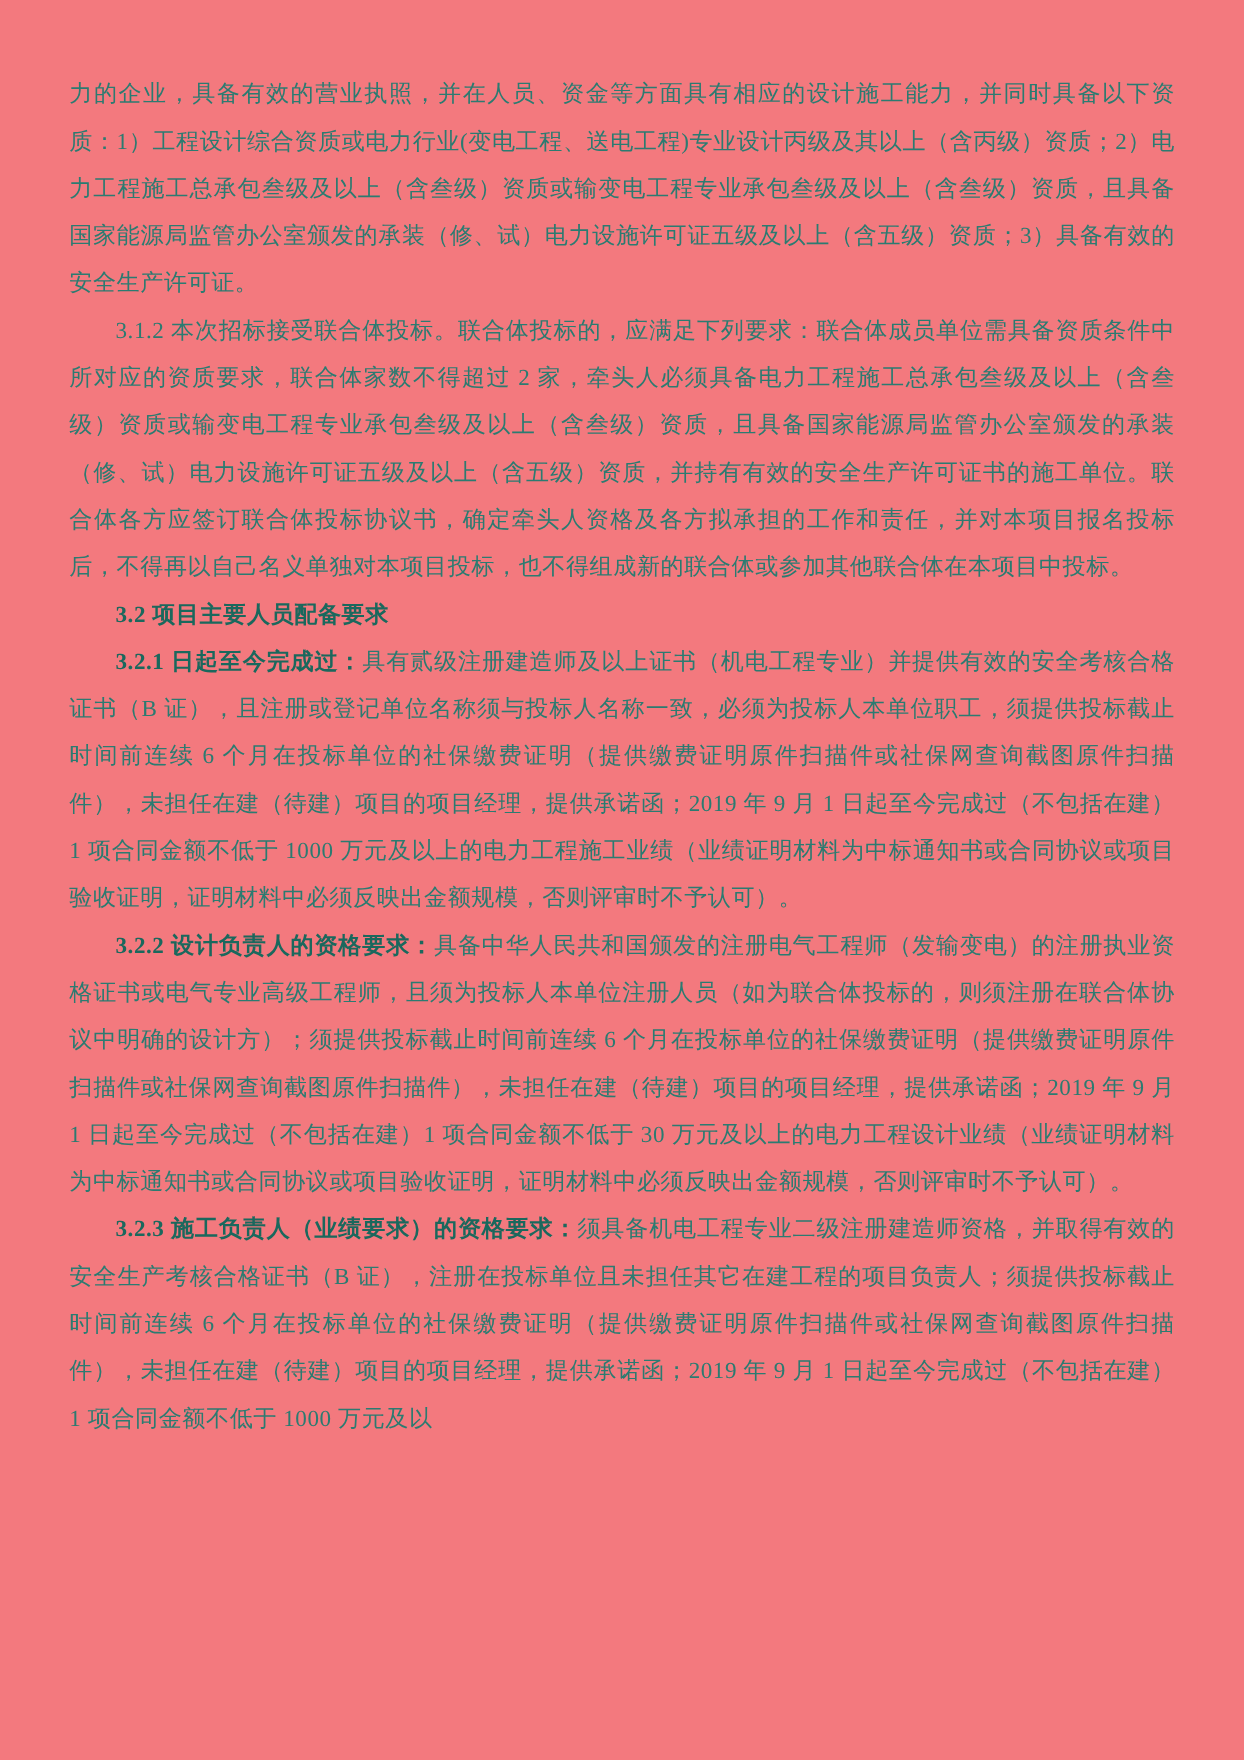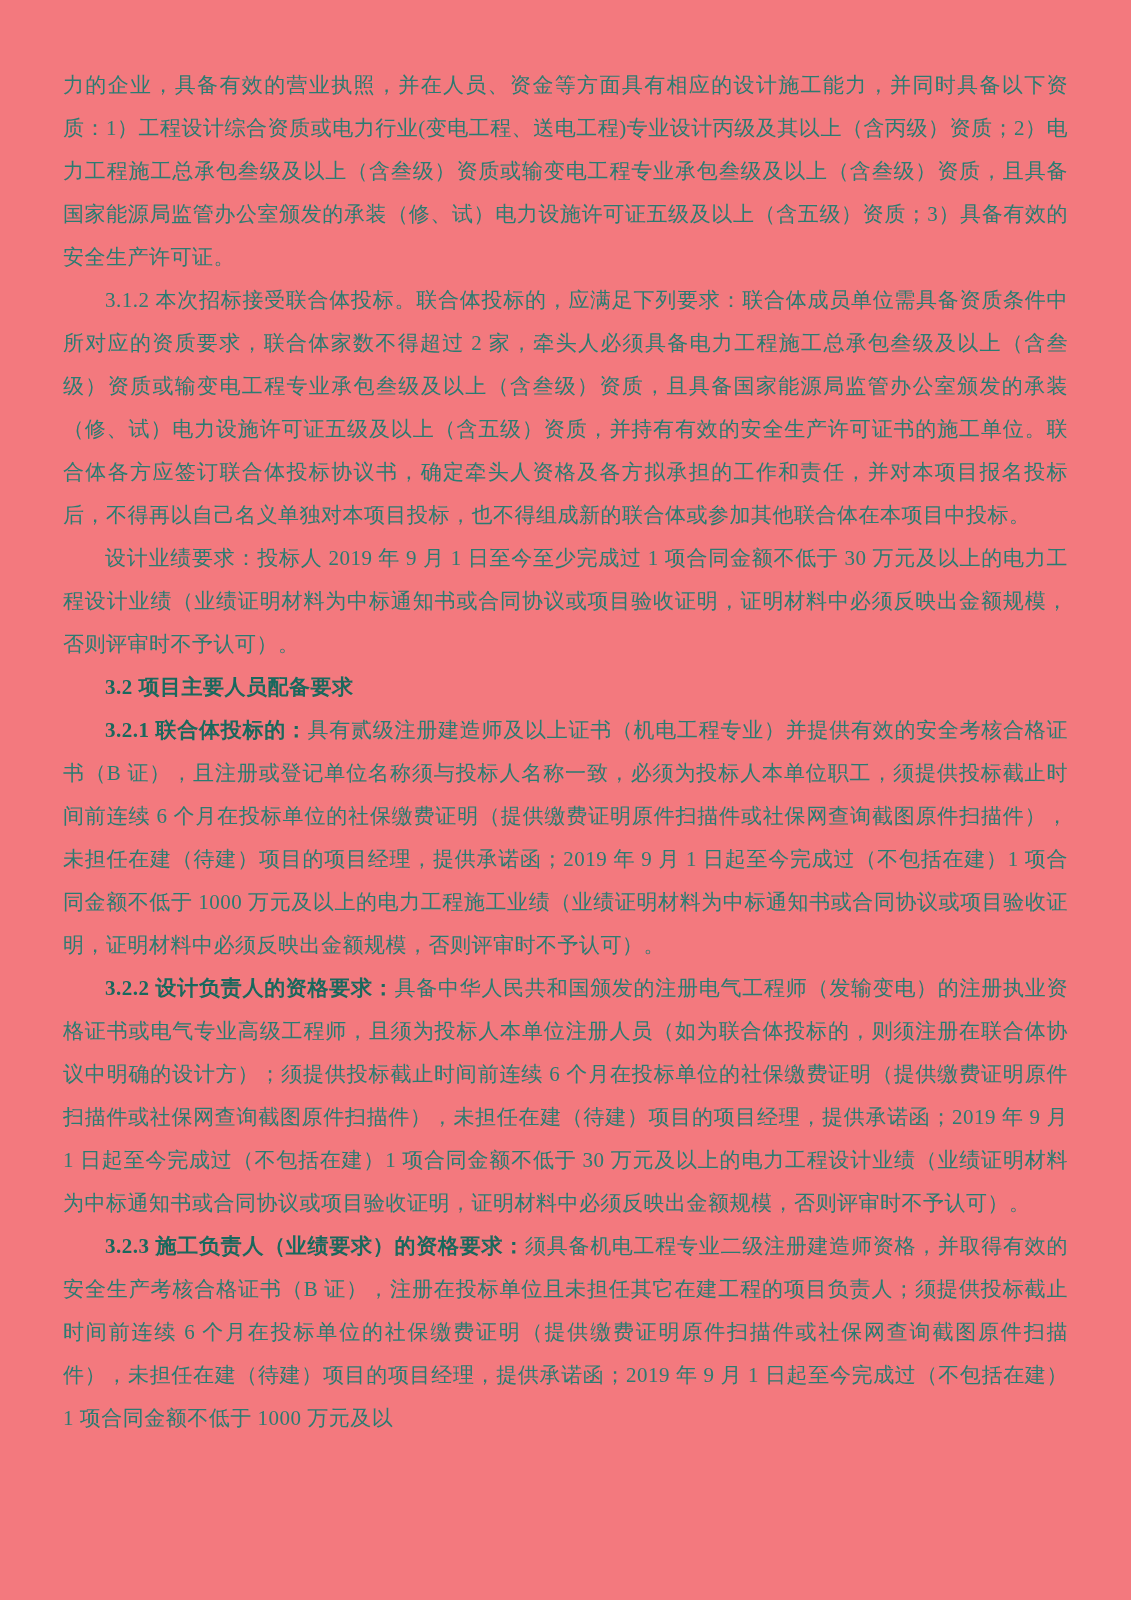--- a/index.html
+++ b/index.html
@@ -48,7 +48,6 @@
     <p class="para indent"><span class="run">3.1.2 本次招标接受联合体投标。联合体投标的，应满足下列要求：联合体成员单位需具备资质条件中所对应的资质要求，联合体家数不得超过 2 家，牵头人必须具备电力工程施工总承包叁级及以上（含叁级）资质或输变电工程专业承包叁级及以上（含叁级）资质，且具备国家能源局监管办公室颁发的承装（修、试）电力设施许可证五级及以上（含五级）资质，并持有有效的安全生产许可证书的施工单位。联合体各方应签订联合体投标协议书，确定牵头人资格及各方拟承担的工作和责任，并对本项目报名投标后，不得再以自己名义单独对本项目投标，也不得组成新的联合体或参加其他联合体在本项目中投标。</span></p>
 
 
-    <p class="para indent"><span class="run">设计业绩要求：投标人 2019 年 9 月 1 日至今至少完成过 1 项合同金额不低于 30 万元及以上的电力工程设计业绩（业绩证明材料为中标通知书或合同协议或项目验收证明，证明材料中必须反映出金额规模，否则评审时不予认可）。</span></p>
 
 
     <p class="para indent"><span class="lead">3.2 项目主要人员配备要求</span></p>

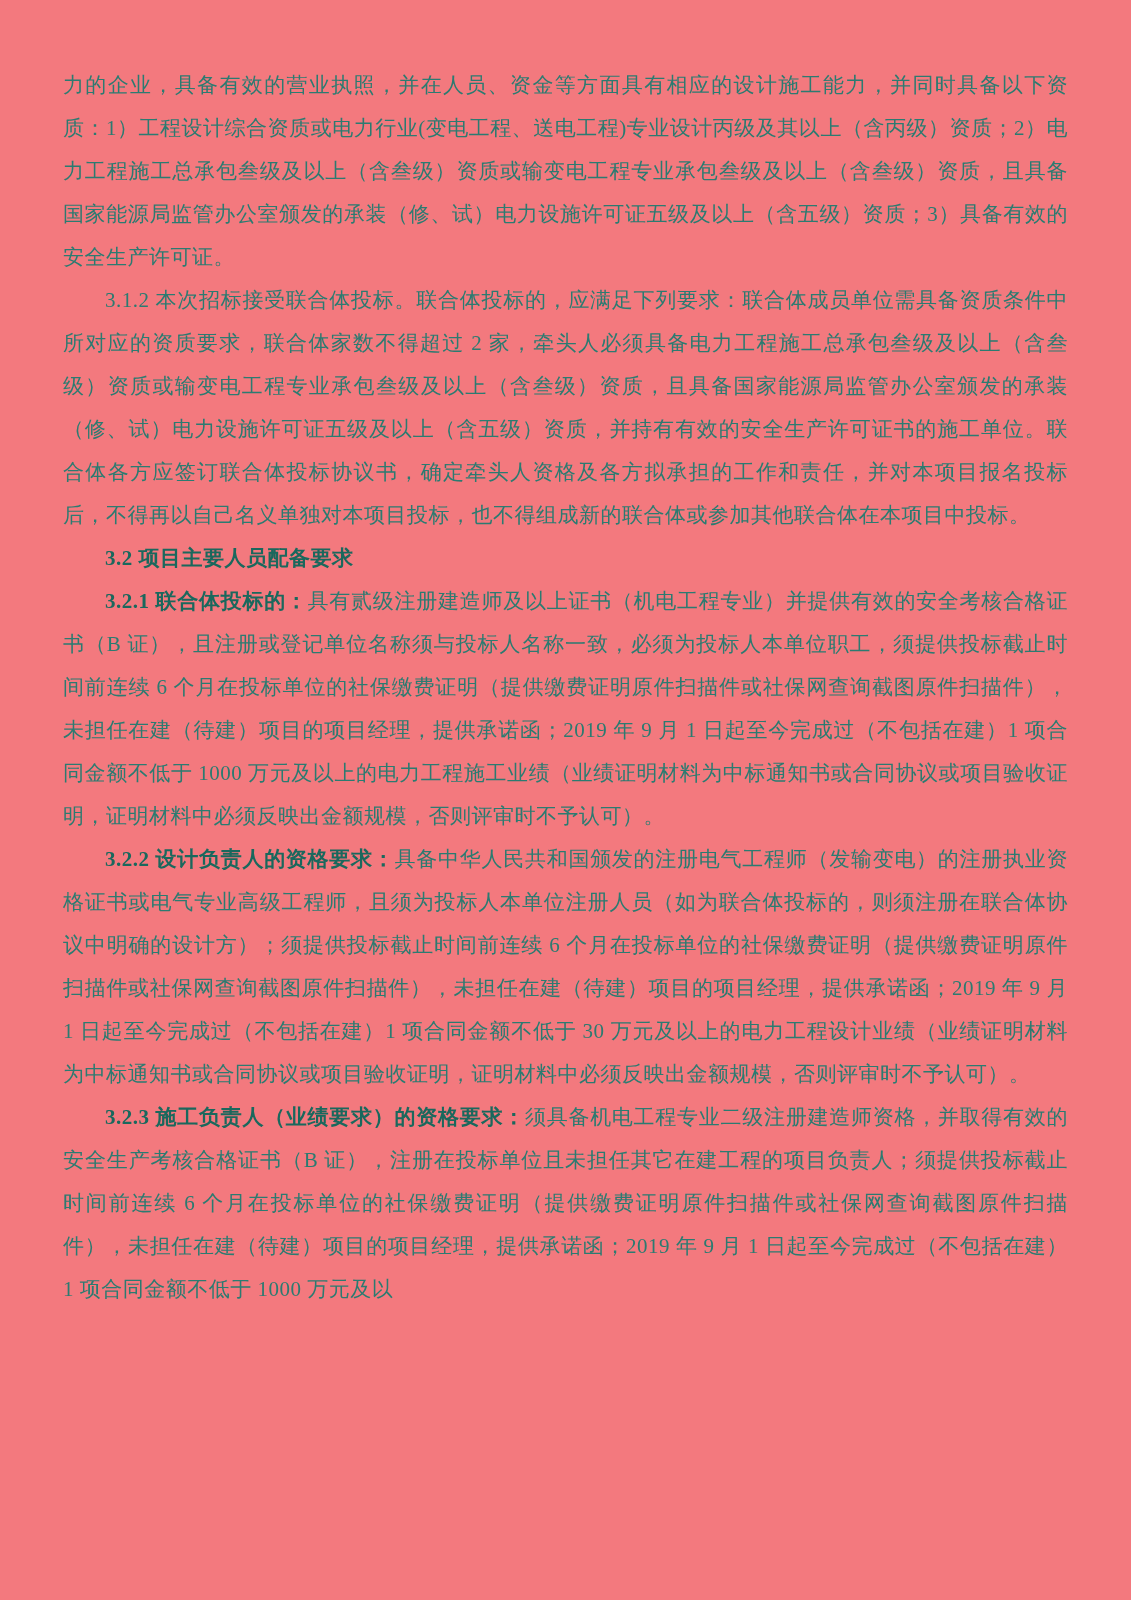--- a/index.html
+++ b/index.html
@@ -52,7 +52,7 @@
 
     <p class="para indent"><span class="lead">3.2 项目主要人员配备要求</span></p>
 
-    <p class="para indent"><span class="lead">3.2.1 联合体投标的：</span><span class="run">具有贰级注册建造师及以上证书（机电工程专业）并提供有效的安全考核合格证书（B 证），且注册或登记单位名称须与投标人名称一致，必须为投标人本单位职工，须提供投标截止时间前连续 6 个月在投标单位的社保缴费证明（提供缴费证明原件扫描件或社保网查询截图原件扫描件），未担任在建（待建）项目的项目经理，提供承诺函；2019 年 9 月 1 日起至今完成过（不包括在建）1 项合同金额不低于 1000 万元及以上的电力工程施工业绩（业绩证明材料为中标通知书或合同协议或项目验收证明，证明材料中必须反映出金额规模，否则评审时不予认可）。</span></p>
+    <p class="para indent"><span class="lead">3.2.1 日起至今完成过：</span><span class="run">具有贰级注册建造师及以上证书（机电工程专业）并提供有效的安全考核合格证书（B 证），且注册或登记单位名称须与投标人名称一致，必须为投标人本单位职工，须提供投标截止时间前连续 6 个月在投标单位的社保缴费证明（提供缴费证明原件扫描件或社保网查询截图原件扫描件），未担任在建（待建）项目的项目经理，提供承诺函；2019 年 9 月 1 日起至今完成过（不包括在建）1 项合同金额不低于 1000 万元及以上的电力工程施工业绩（业绩证明材料为中标通知书或合同协议或项目验收证明，证明材料中必须反映出金额规模，否则评审时不予认可）。</span></p>
 
     <p class="para indent"><span class="lead">3.2.2 设计负责人的资格要求：</span><span class="run">具备中华人民共和国颁发的注册电气工程师（发输变电）的注册执业资格证书或电气专业高级工程师，且须为投标人本单位注册人员（如为联合体投标的，则须注册在联合体协议中明确的设计方）；须提供投标截止时间前连续 6 个月在投标单位的社保缴费证明（提供缴费证明原件扫描件或社保网查询截图原件扫描件），未担任在建（待建）项目的项目经理，提供承诺函；2019 年 9 月 1 日起至今完成过（不包括在建）1 项合同金额不低于 30 万元及以上的电力工程设计业绩（业绩证明材料为中标通知书或合同协议或项目验收证明，证明材料中必须反映出金额规模，否则评审时不予认可）。</span></p>
 

